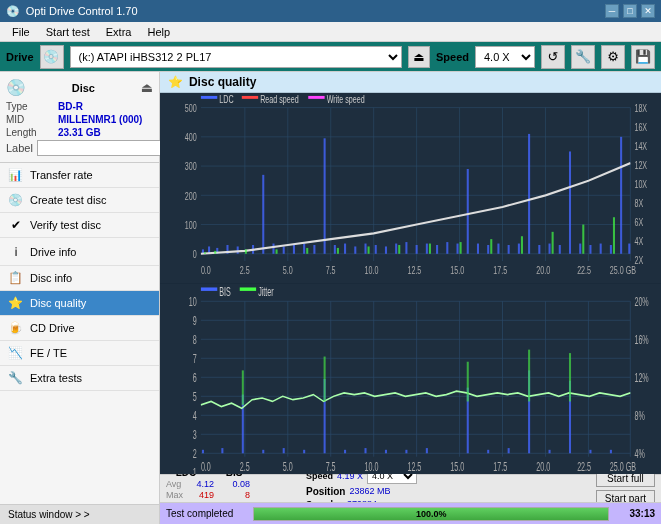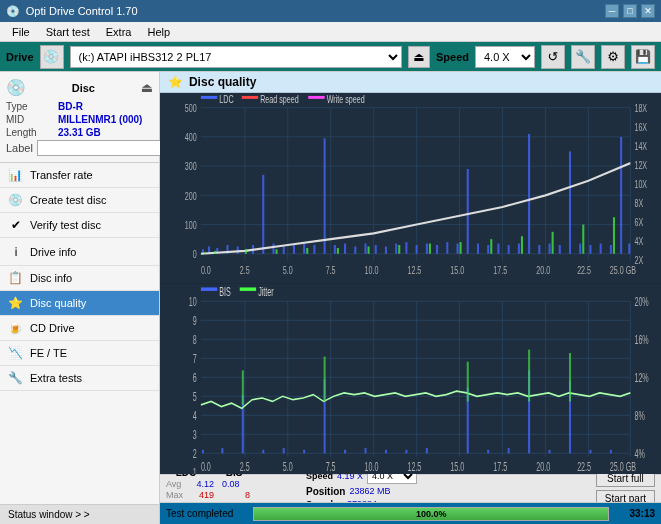--- a/index.html
+++ b/index.html
@@ -611,7 +611,7 @@
         <div style="display:flex;gap:8px;">
           <span style="width:12px;font-size:9px;color:#888;">Avg</span>
           <span style="width:28px;font-size:9px;color:#0000cc;text-align:right;">4.12</span>
-          <span style="width:28px;font-size:9px;color:#0000cc;text-align:left;">0.08</span>
+          <span style="width:28px;font-size:9px;color:#0000cc;text-align:right;">0.08</span>
         </div>
         <div style="display:flex;gap:8px;">
           <span style="width:12px;font-size:9px;color:#888;">Max</span>

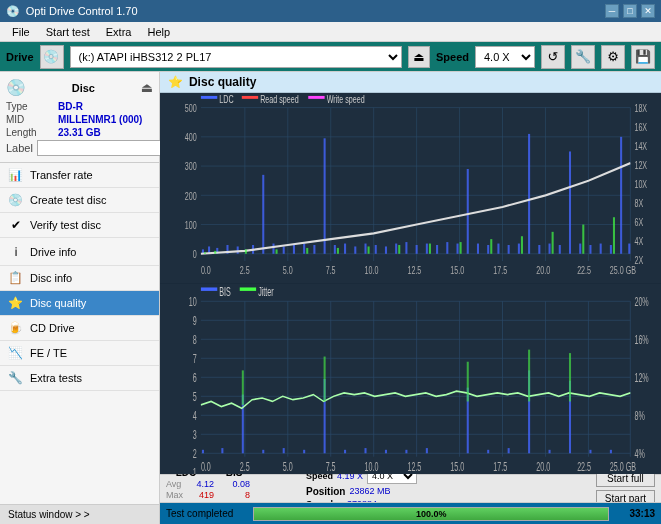--- a/index.html
+++ b/index.html
@@ -227,7 +227,7 @@
 
     
     .bottom-status {
-      background: #0369a1;
+      background: #c4b5fd;
       border-top: 1px solid #ccc;
       height: 22px;
       display: flex;

